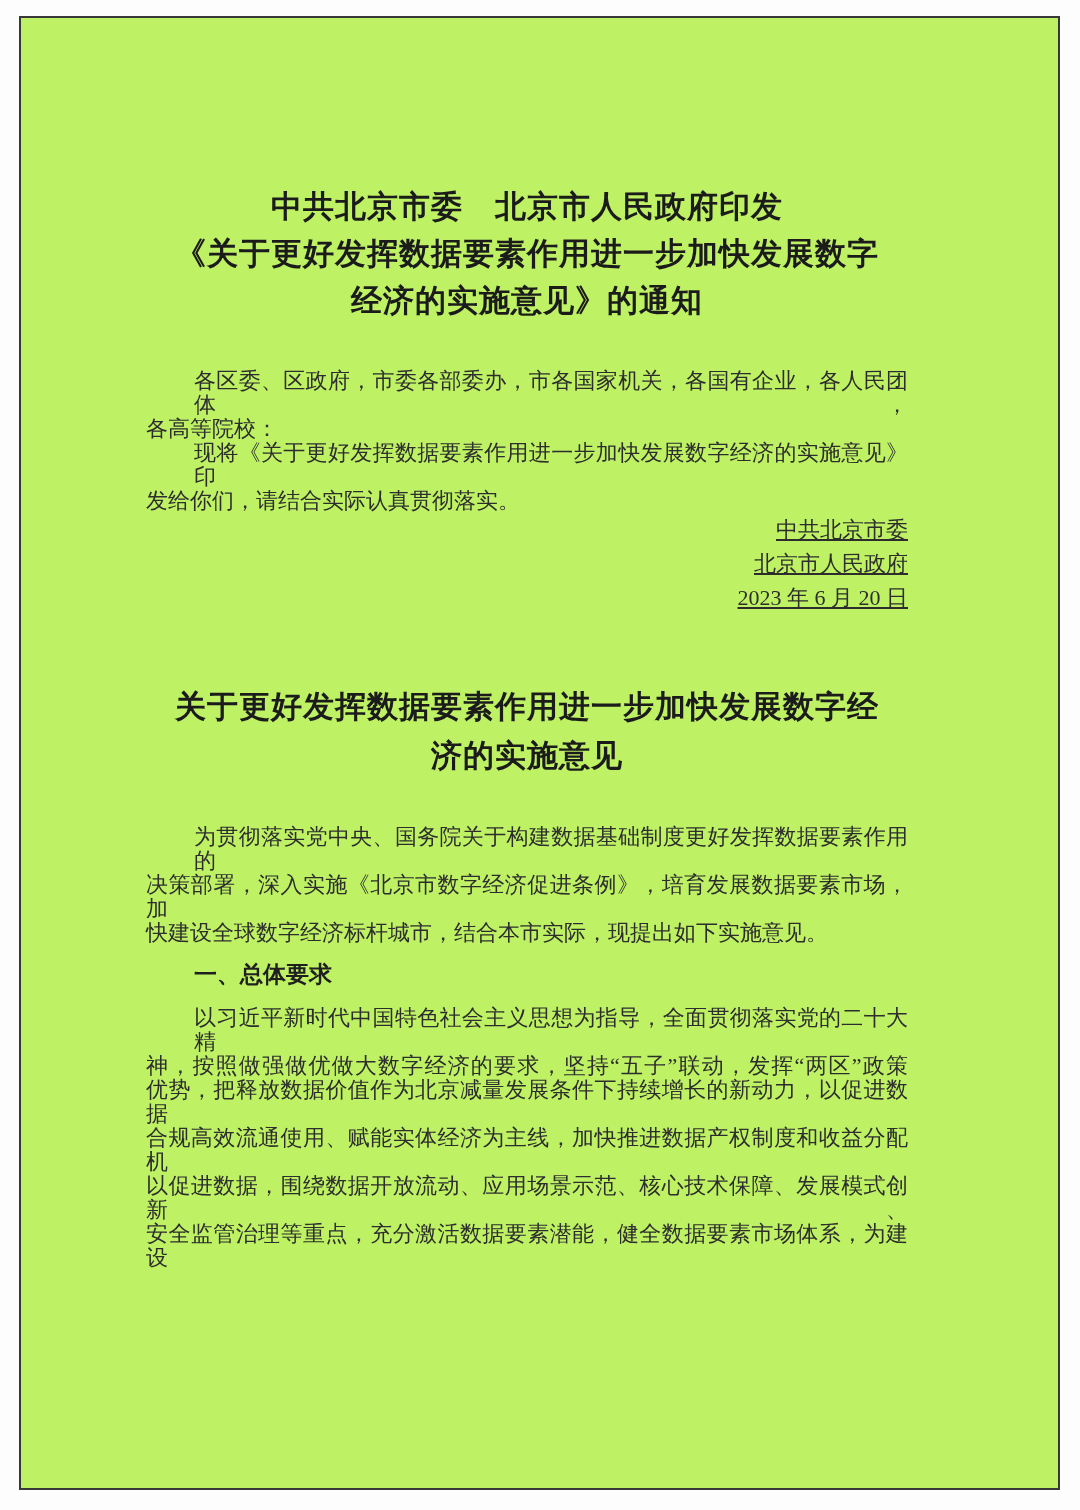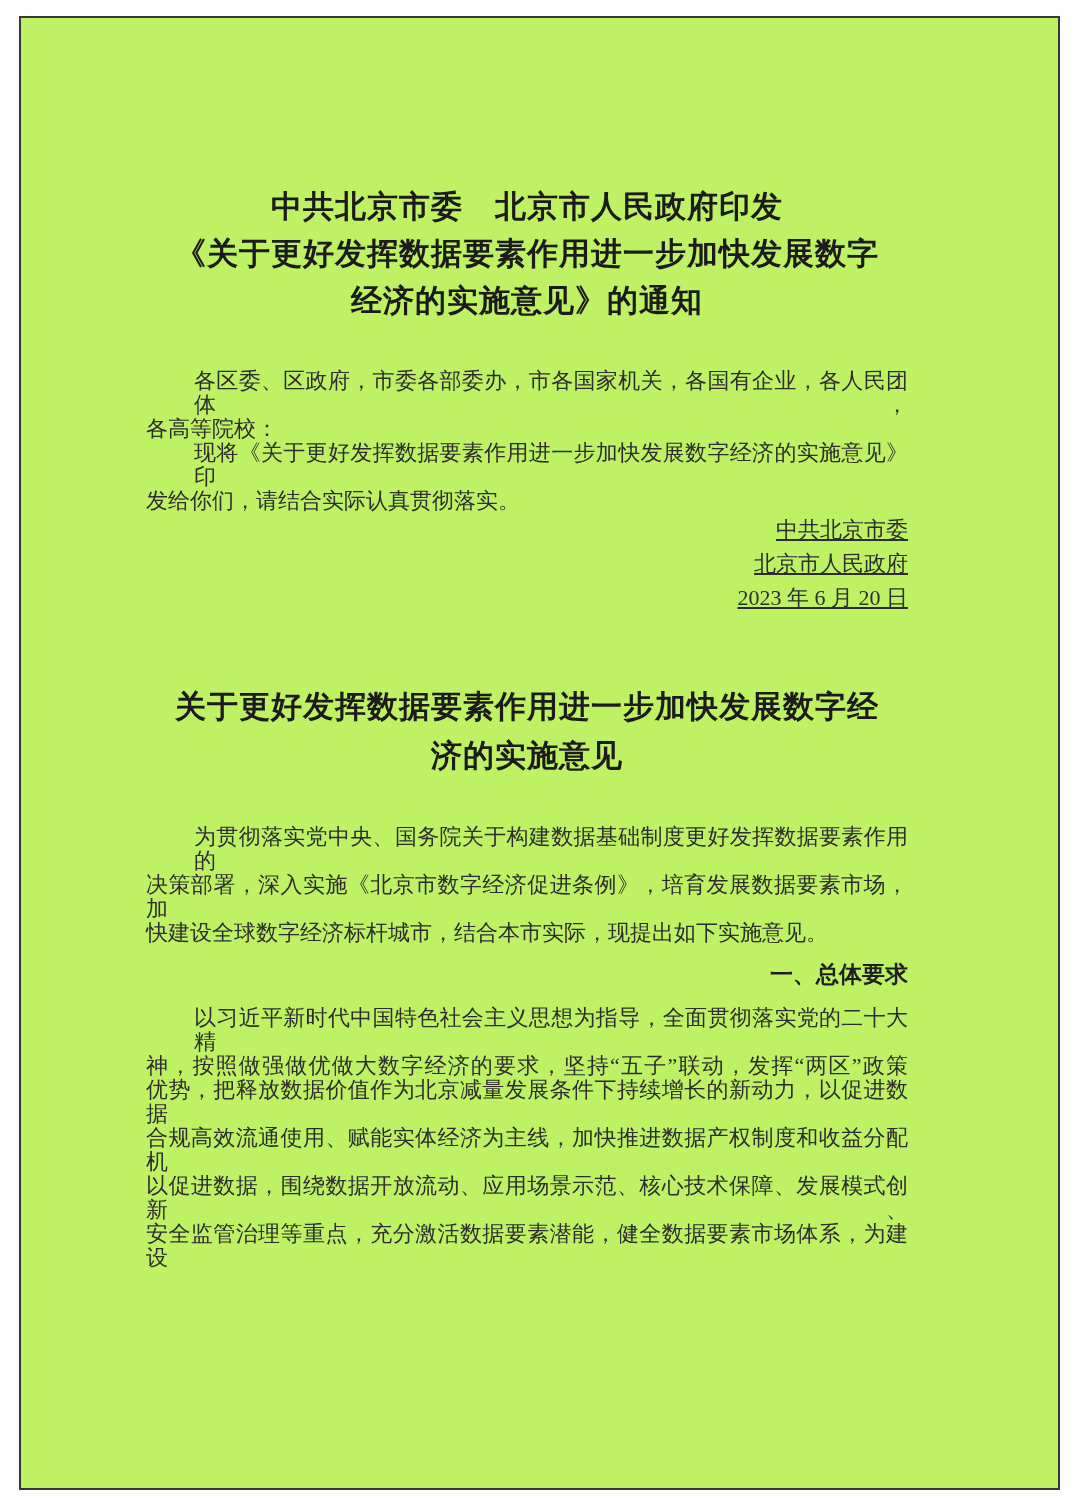--- a/index.html
+++ b/index.html
@@ -41,7 +41,7 @@
   .sig { font-size: 22px; line-height: 34px; text-decoration: underline; }
   .h-section {
     font-size: 23px; font-weight: bold; color: #1f1f1f;
-    line-height: 34px; padding-left: 48px; margin: 13px 0 14px 0; text-align: right;
+    line-height: 34px; padding-left: 48px; margin: 13px 0 14px 0;
   }
   .sub { font-size: 22px; line-height: 34px; padding-left: 48px; }
 </style>

